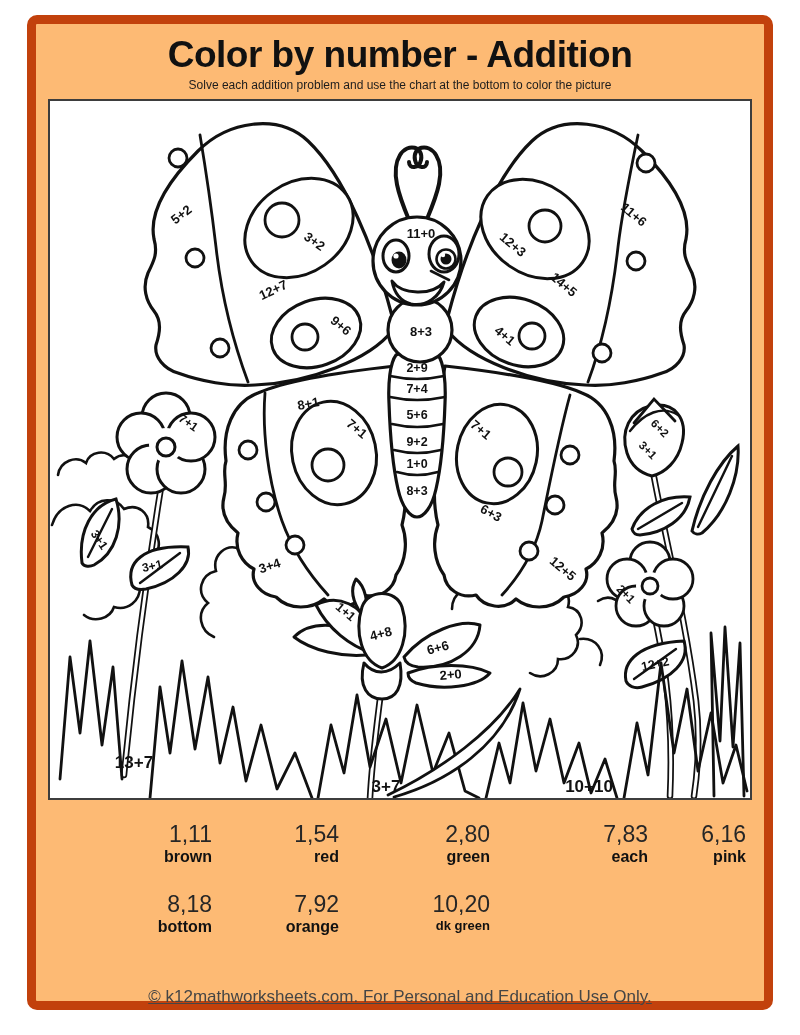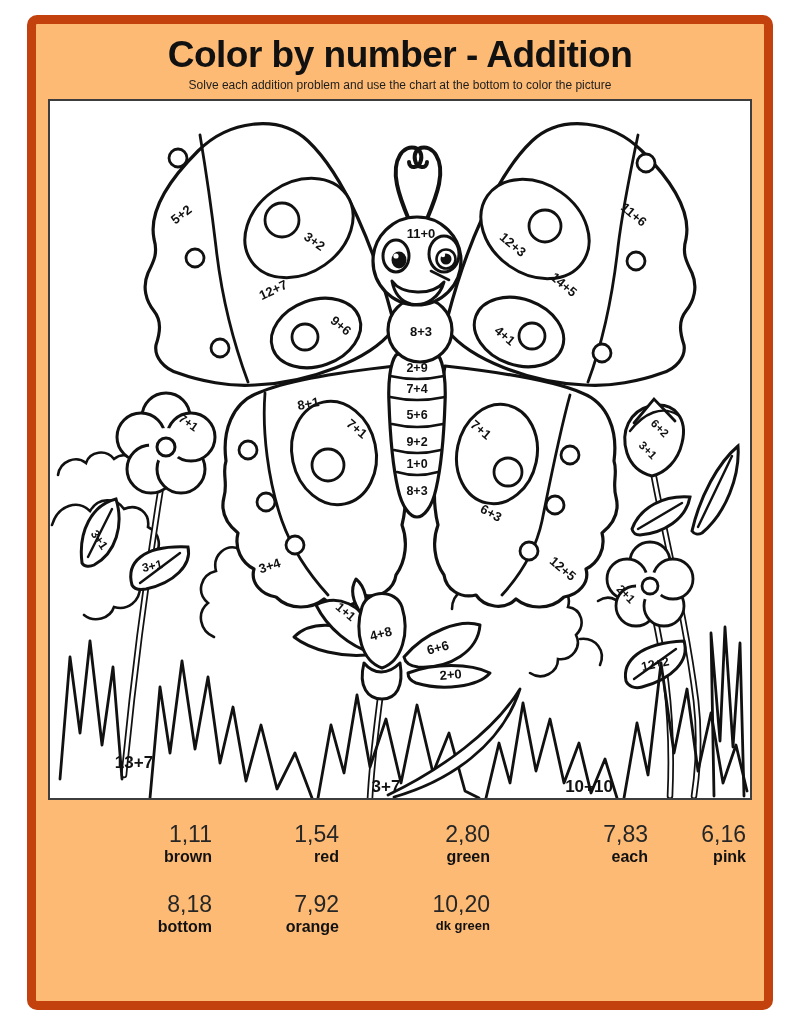--- a/index.html
+++ b/index.html
@@ -235,6 +235,7 @@
       </div>
   </div>
 
+  <div class="footer">© k12mathworksheets.com. For Personal and Education Use Only.</div>
 </div>
 
 </body></html>

